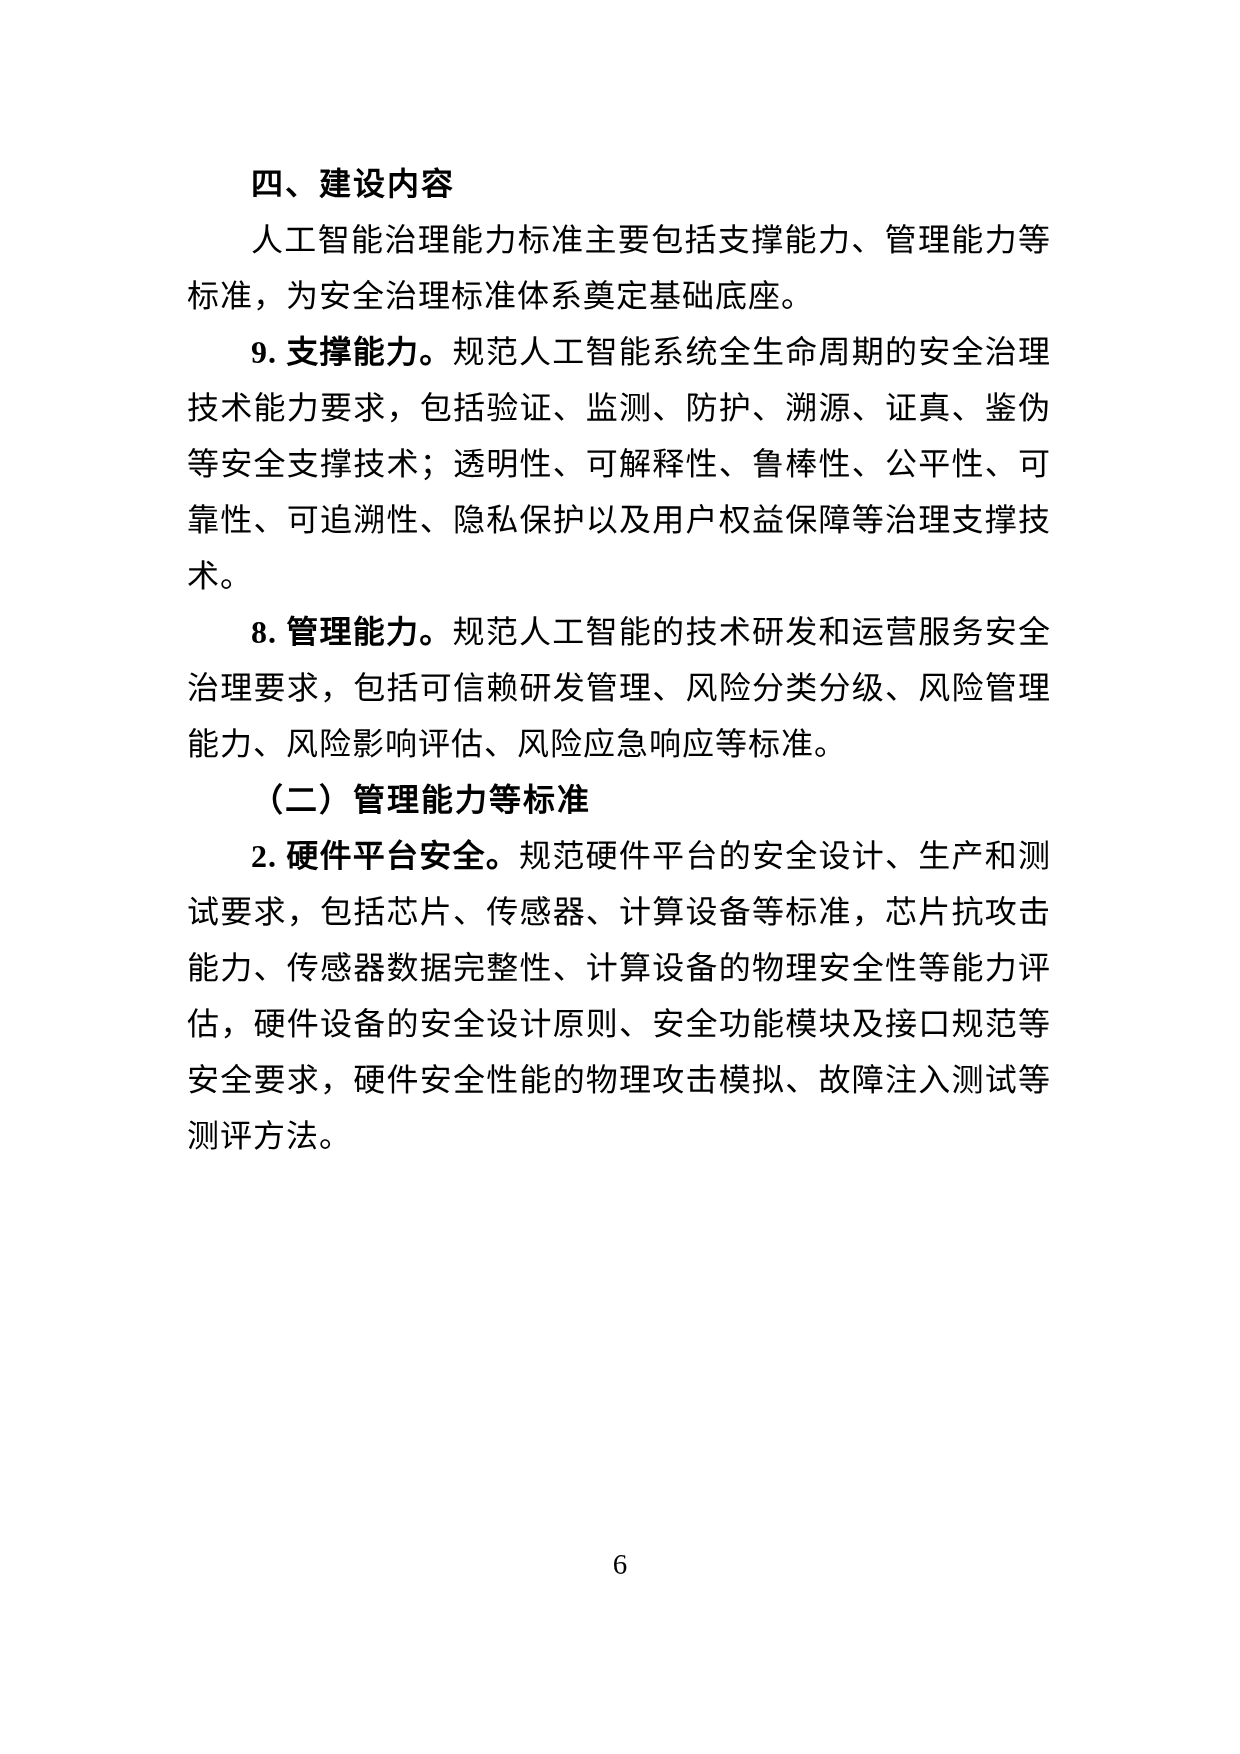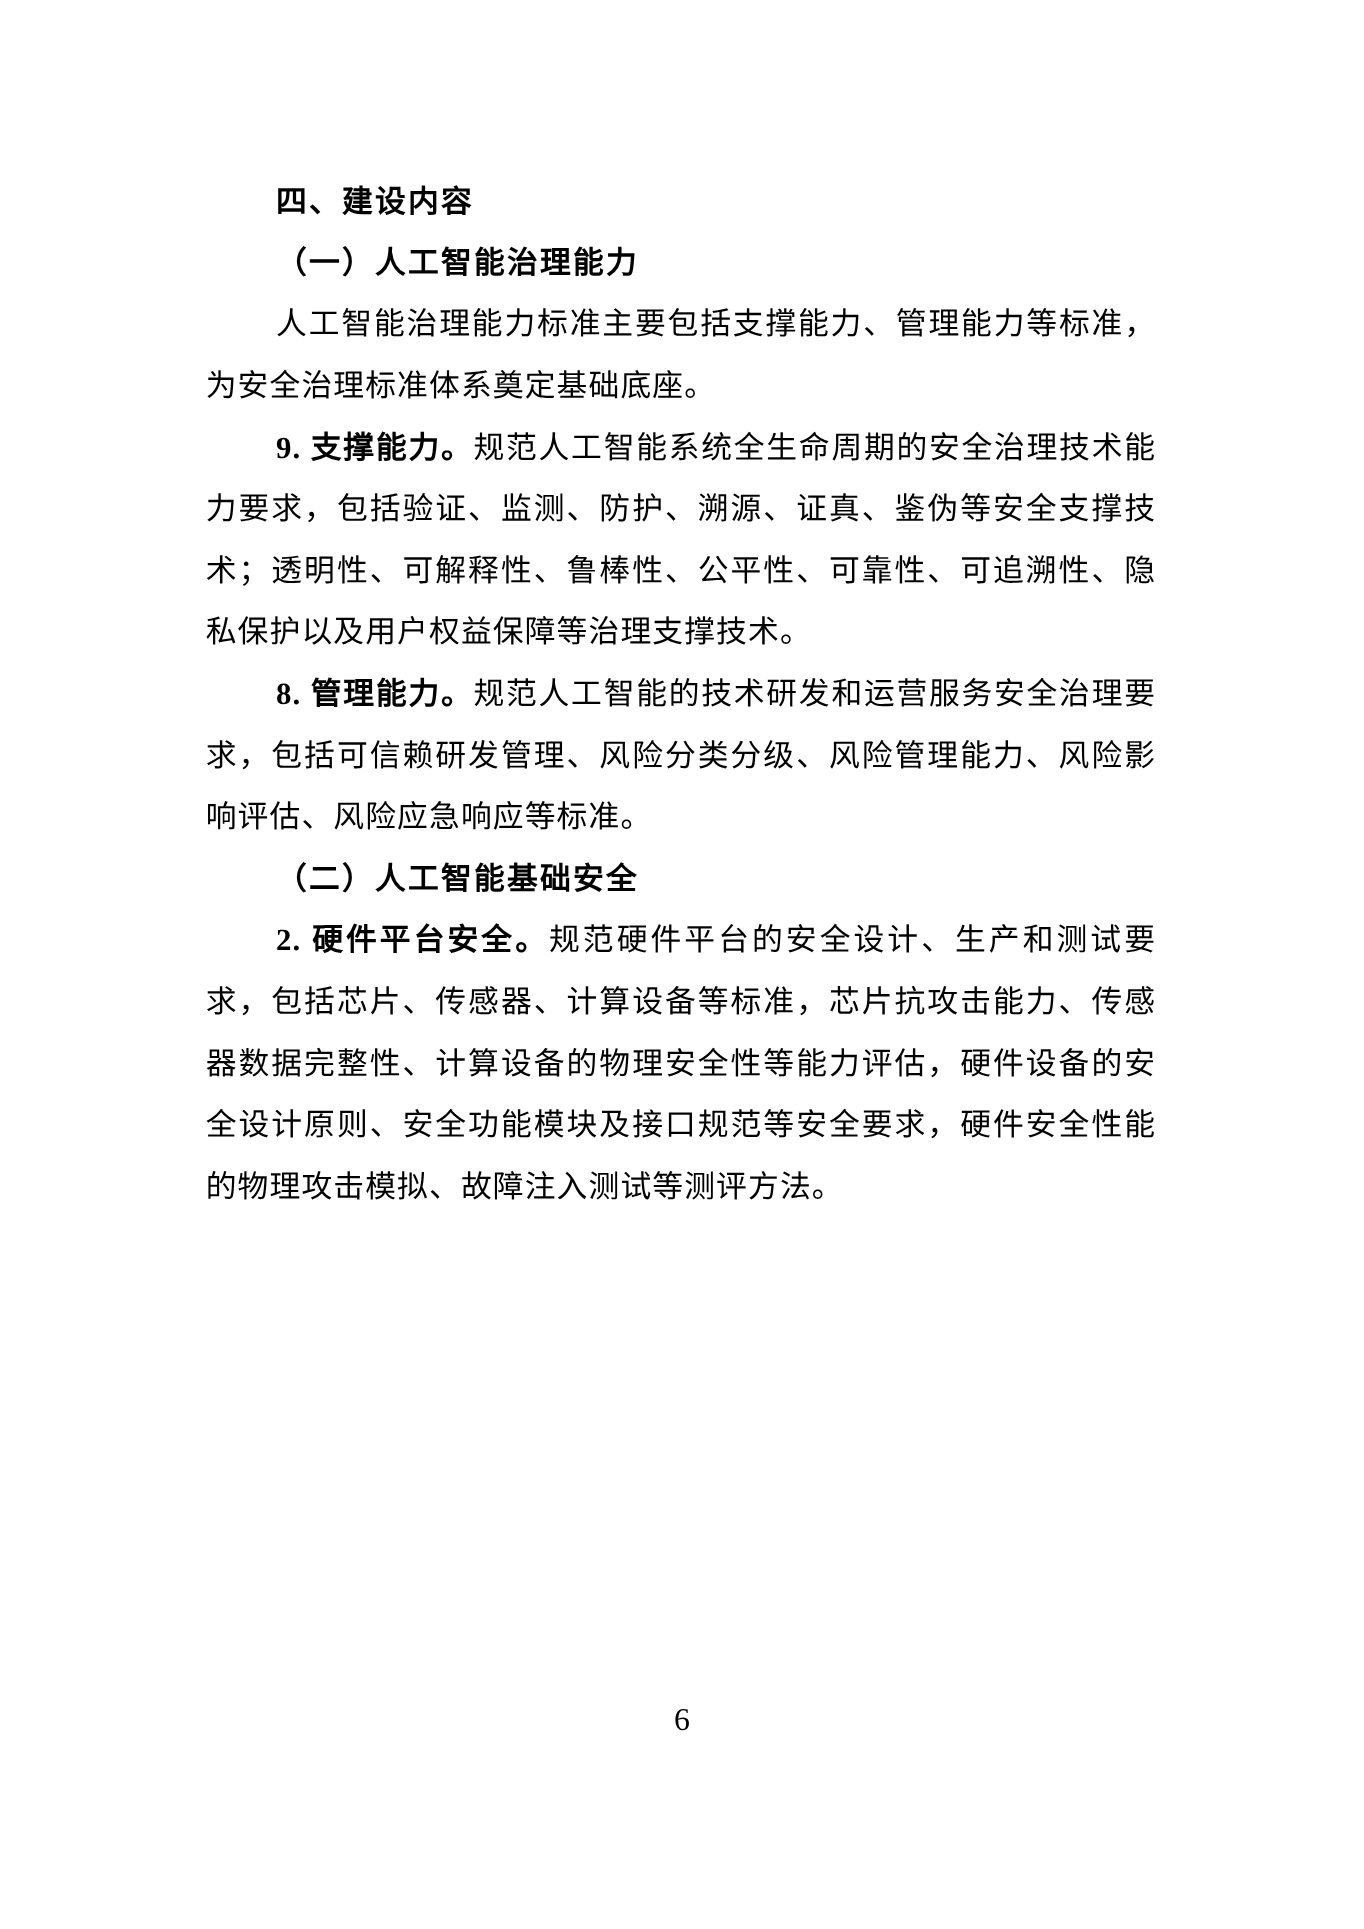--- a/index.html
+++ b/index.html
@@ -25,7 +25,7 @@
   .content p {
     margin: 0;
     padding: 0;
-    font-size: 28px;
+    font-size: 32px;
     line-height: 56px;
   }
   .main-heading {

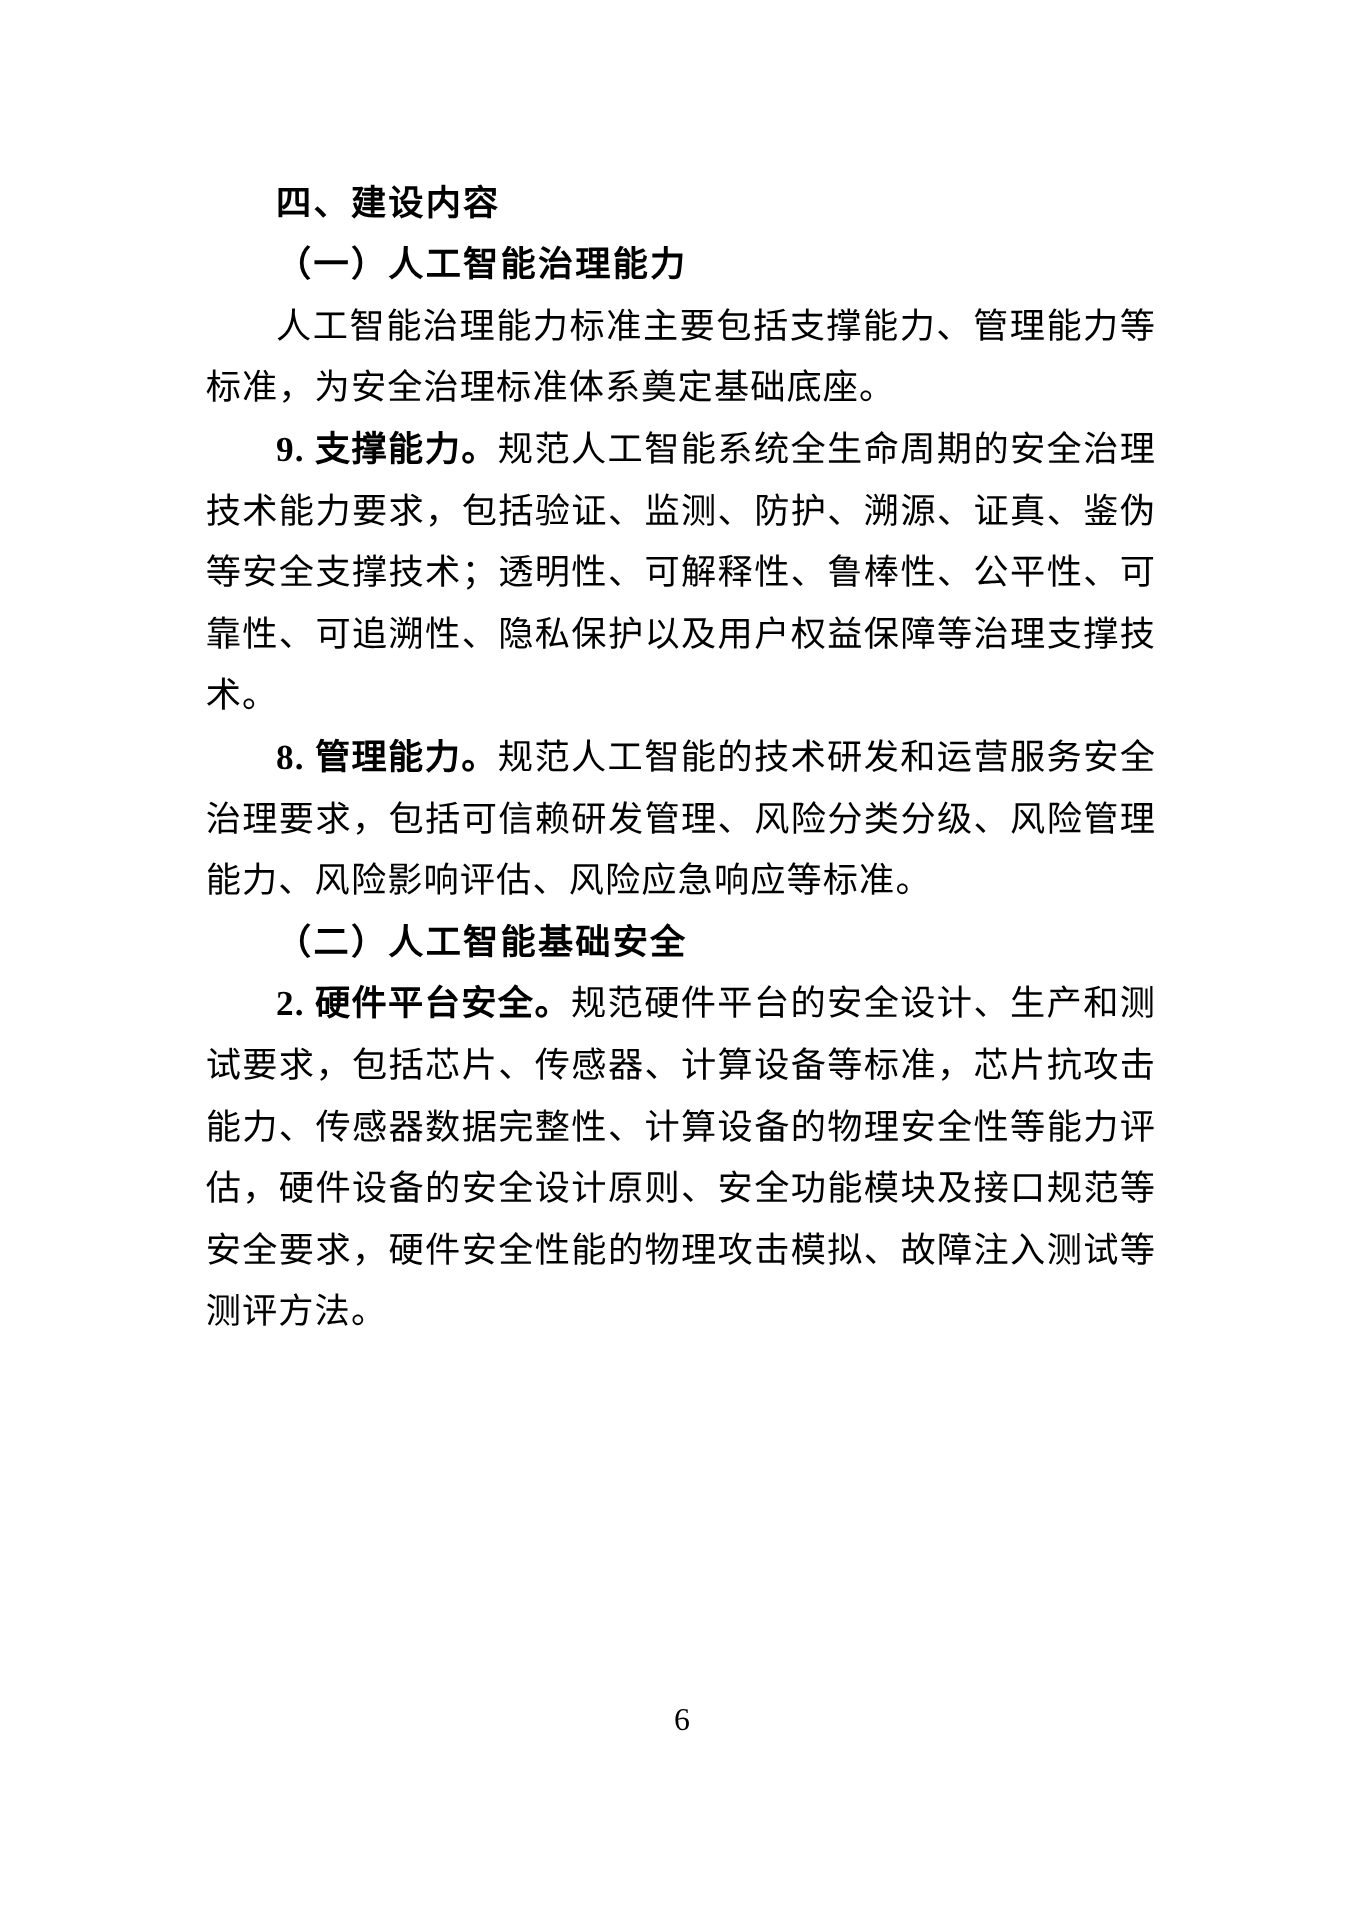--- a/index.html
+++ b/index.html
@@ -69,7 +69,6 @@
 
     <p class="main-heading">四、建设内容</p>
 
-    <p class="sec-title">（一）人工智能治理能力</p>
 
     <p class="para">人工智能治理能力标准主要包括支撑能力、管理能力等标准，为安全治理标准体系奠定基础底座。</p>
 

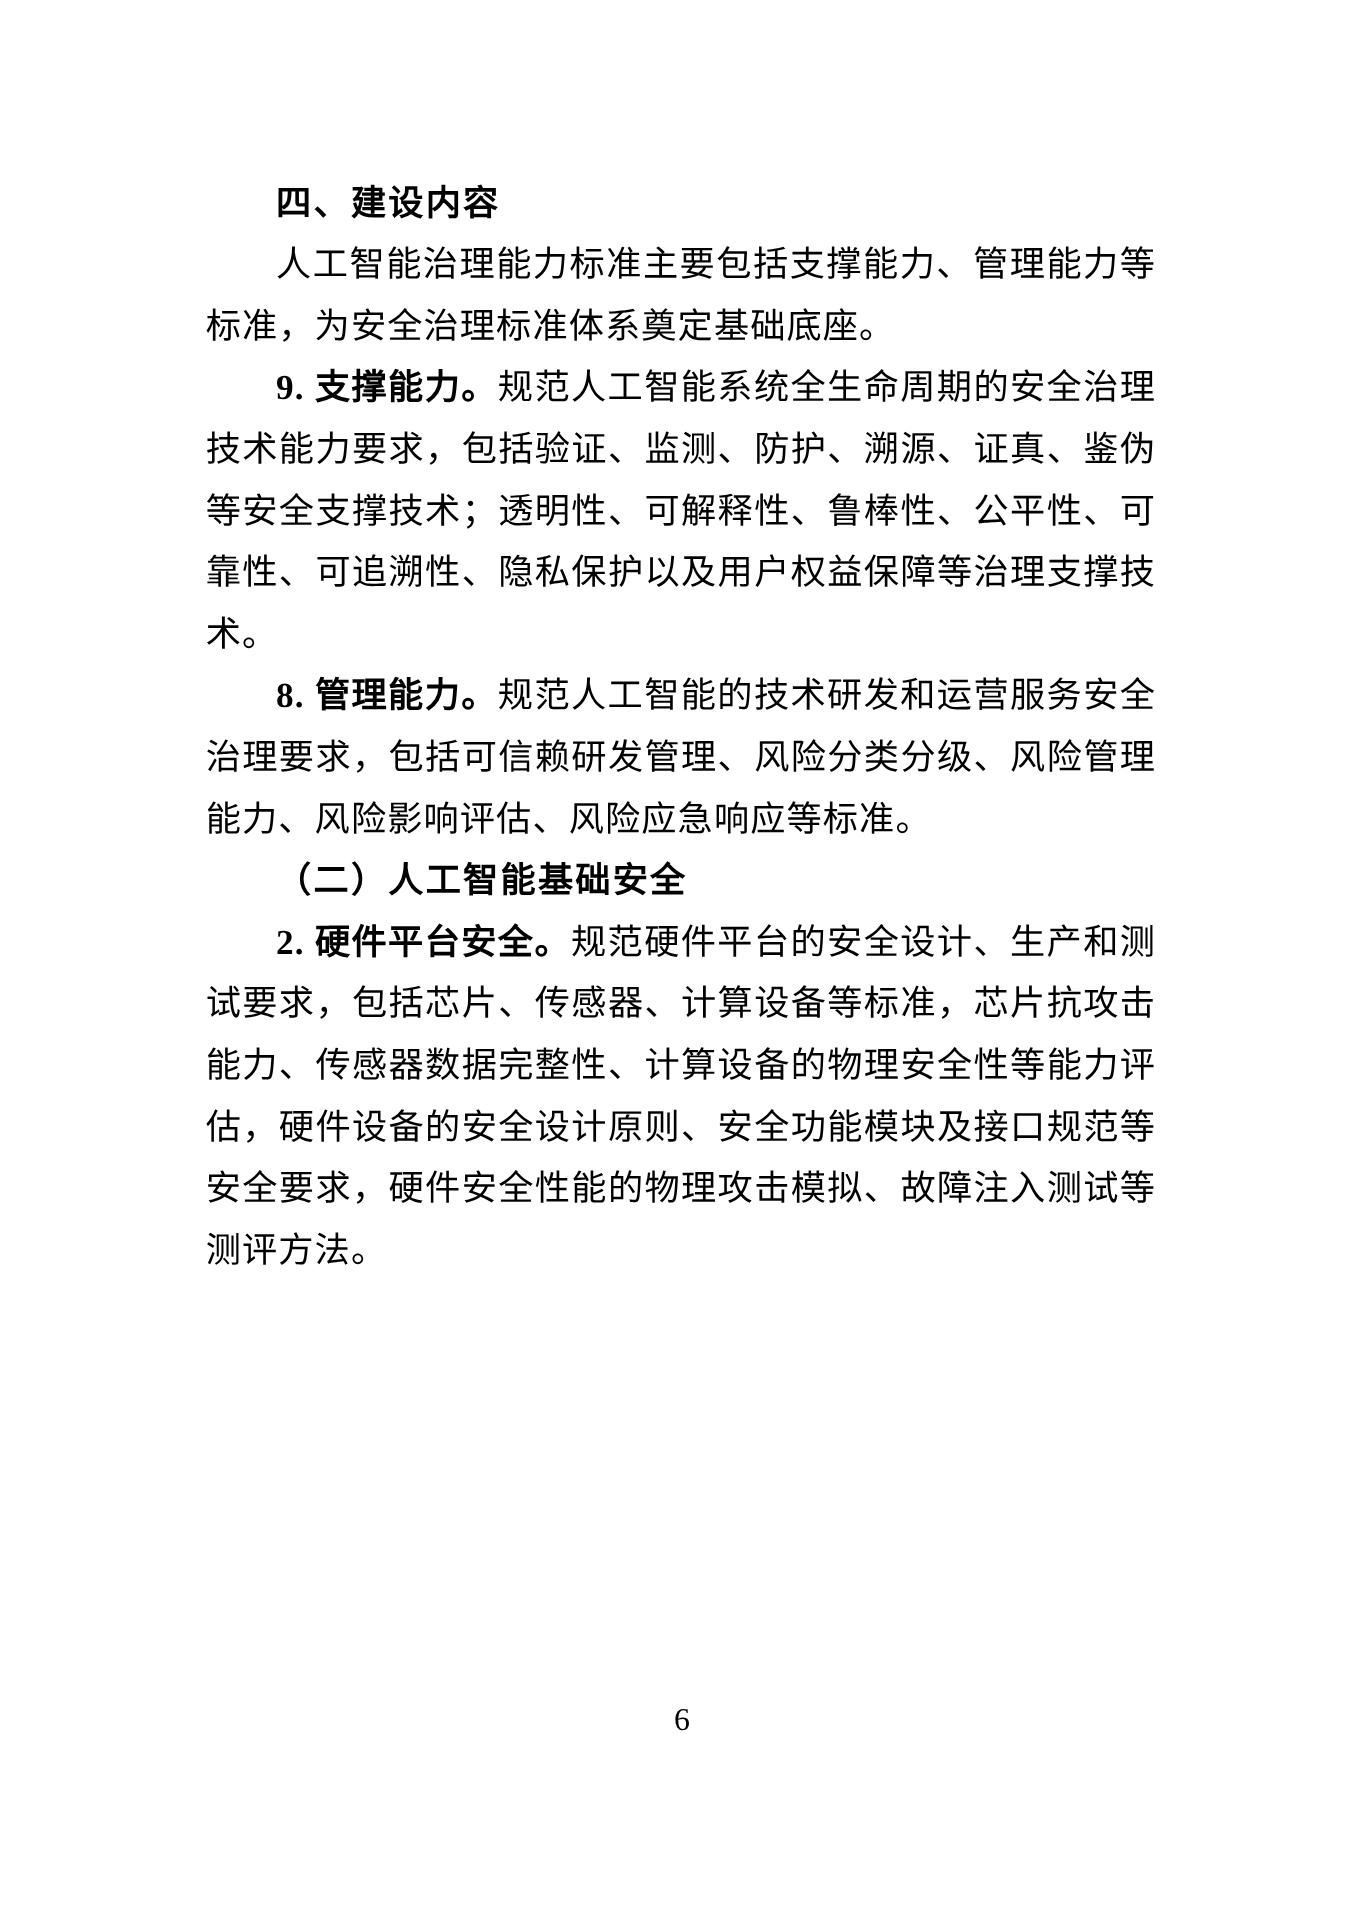--- a/index.html
+++ b/index.html
@@ -76,7 +76,7 @@
 
     <p class="para"><span class="lead">8. 管理能力。</span><span>规范人工智能的技术研发和运营服务安全治理要求，包括可信赖研发管理、风险分类分级、风险管理能力、风险影响评估、风险应急响应等标准。</span></p>
 
-    <p class="sec-title">（二）人工智能基础安全</p>
+    <p class="sec-title">（二）管理能力等标准</p>
 
 
     <p class="para"><span class="lead">2. 硬件平台安全。</span><span>规范硬件平台的安全设计、生产和测试要求，包括芯片、传感器、计算设备等标准，芯片抗攻击能力、传感器数据完整性、计算设备的物理安全性等能力评估，硬件设备的安全设计原则、安全功能模块及接口规范等安全要求，硬件安全性能的物理攻击模拟、故障注入测试等测评方法。</span></p>

